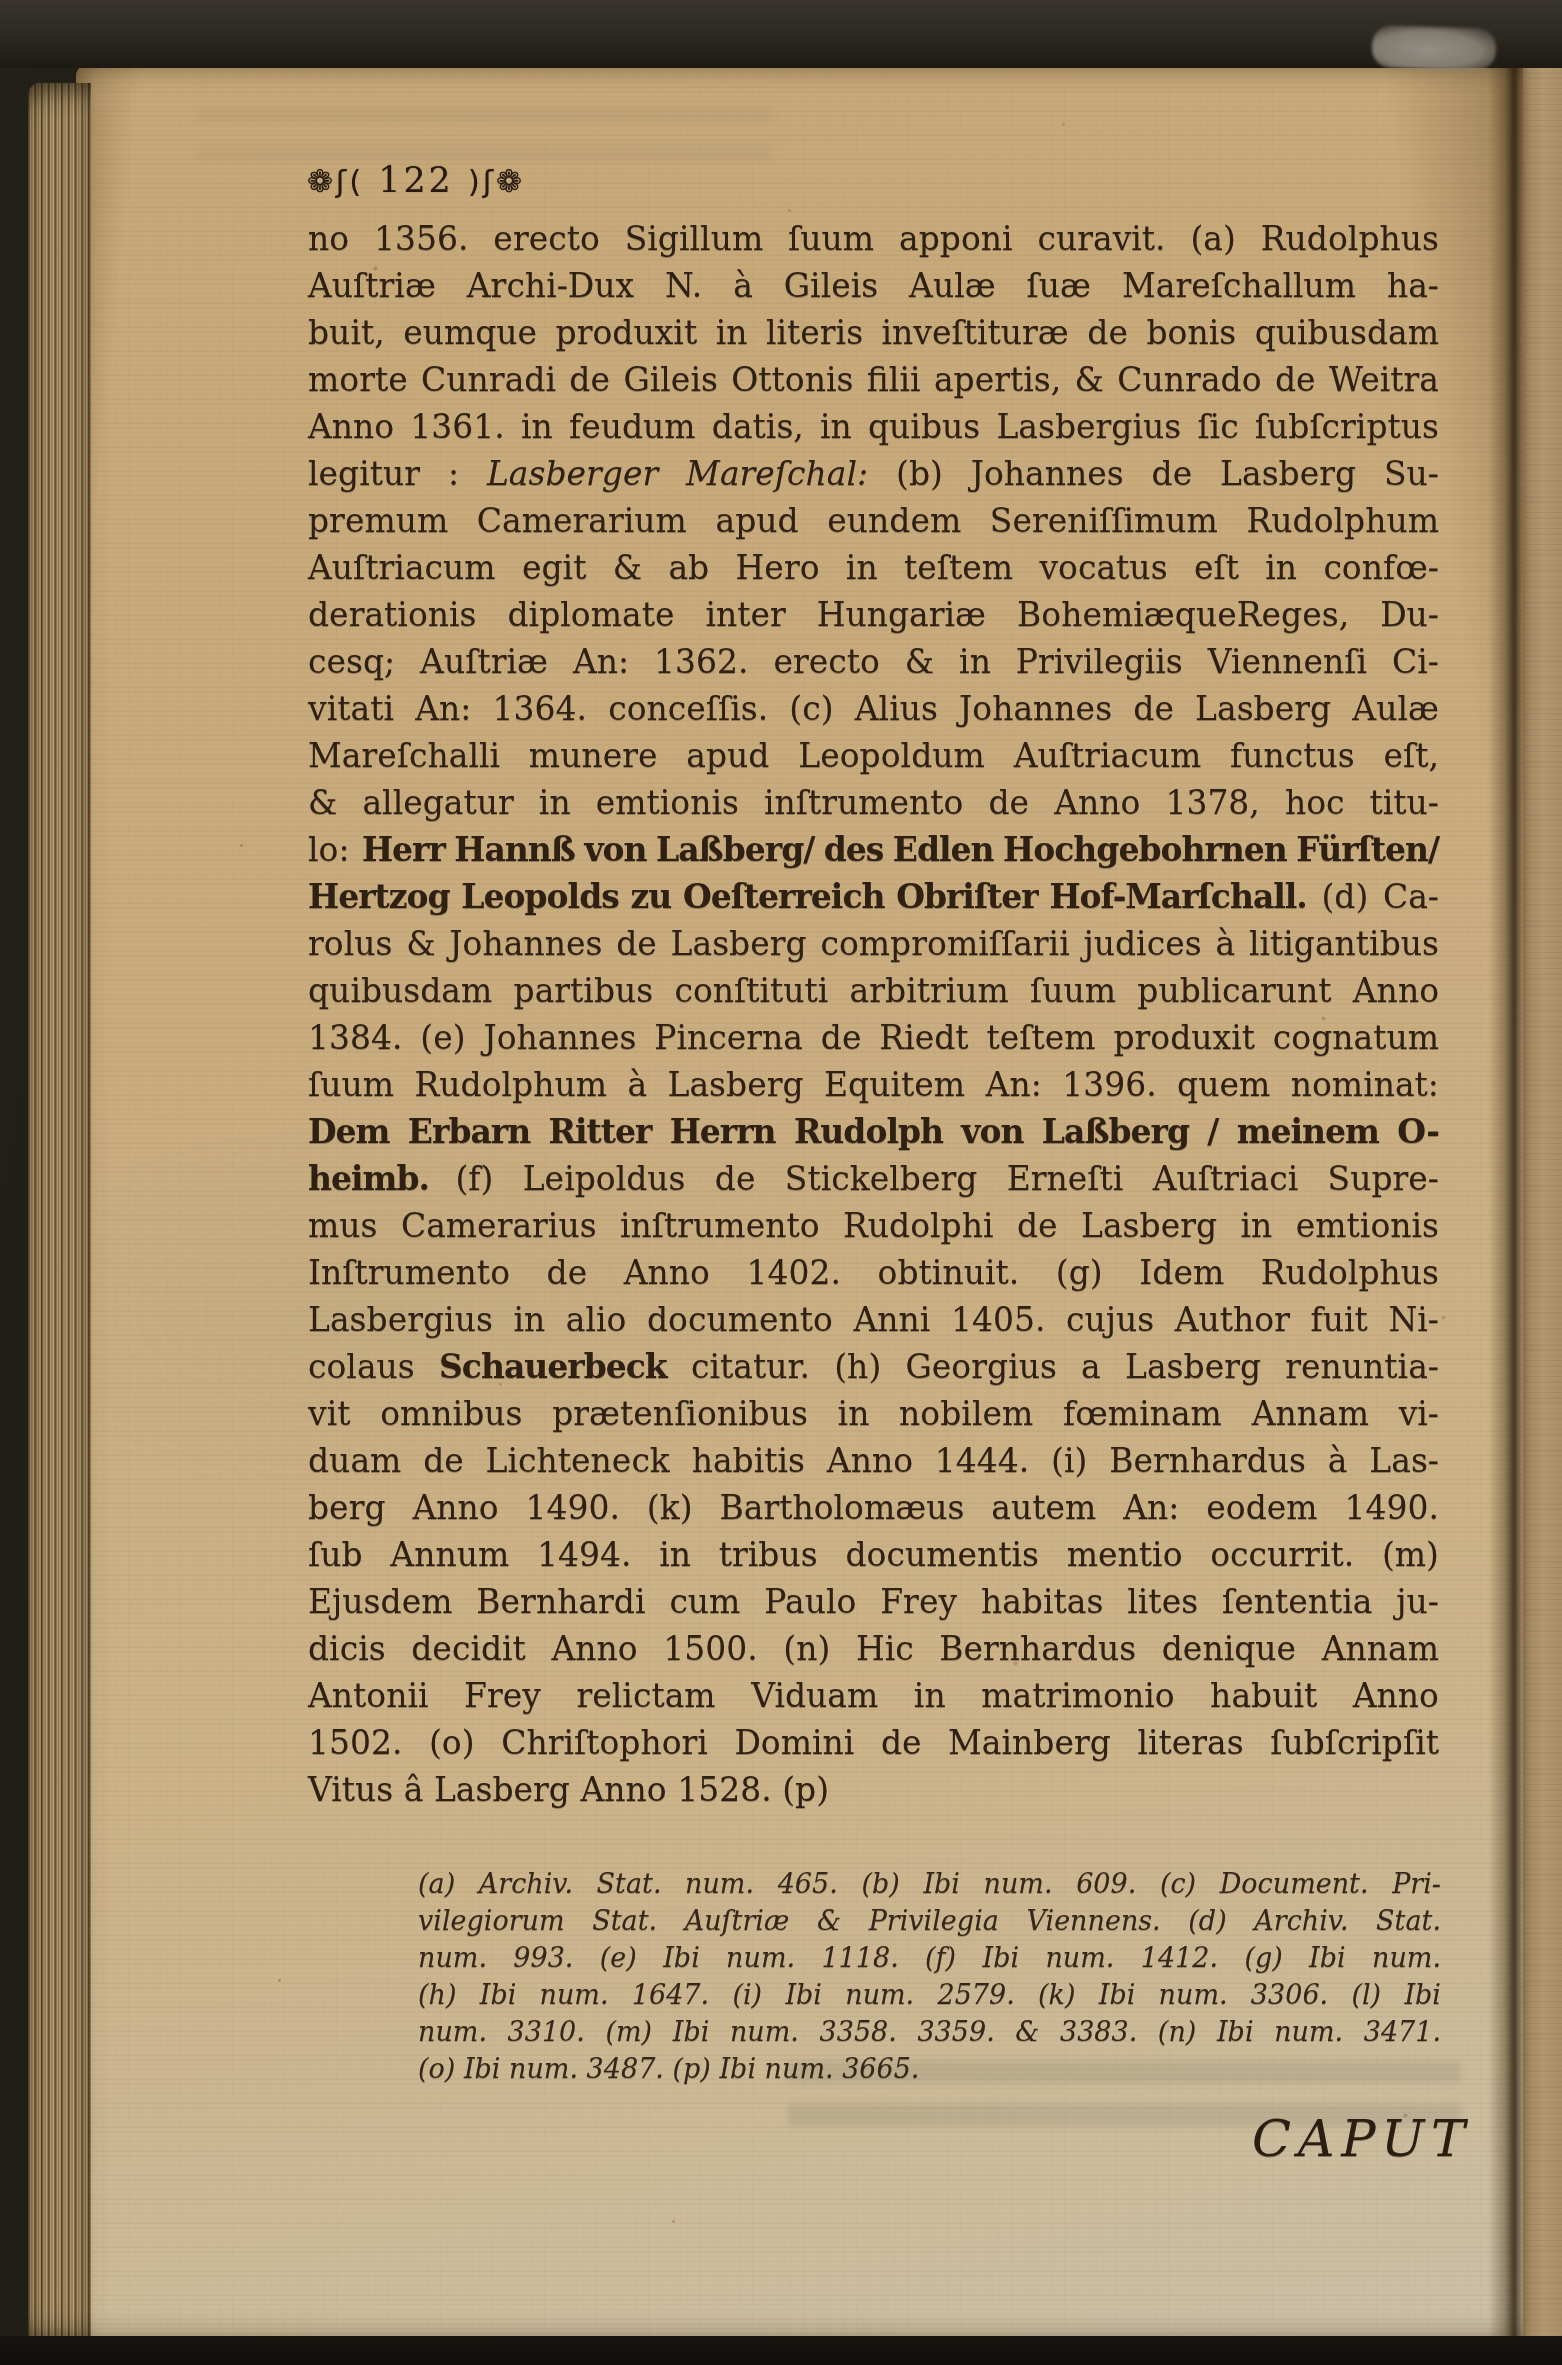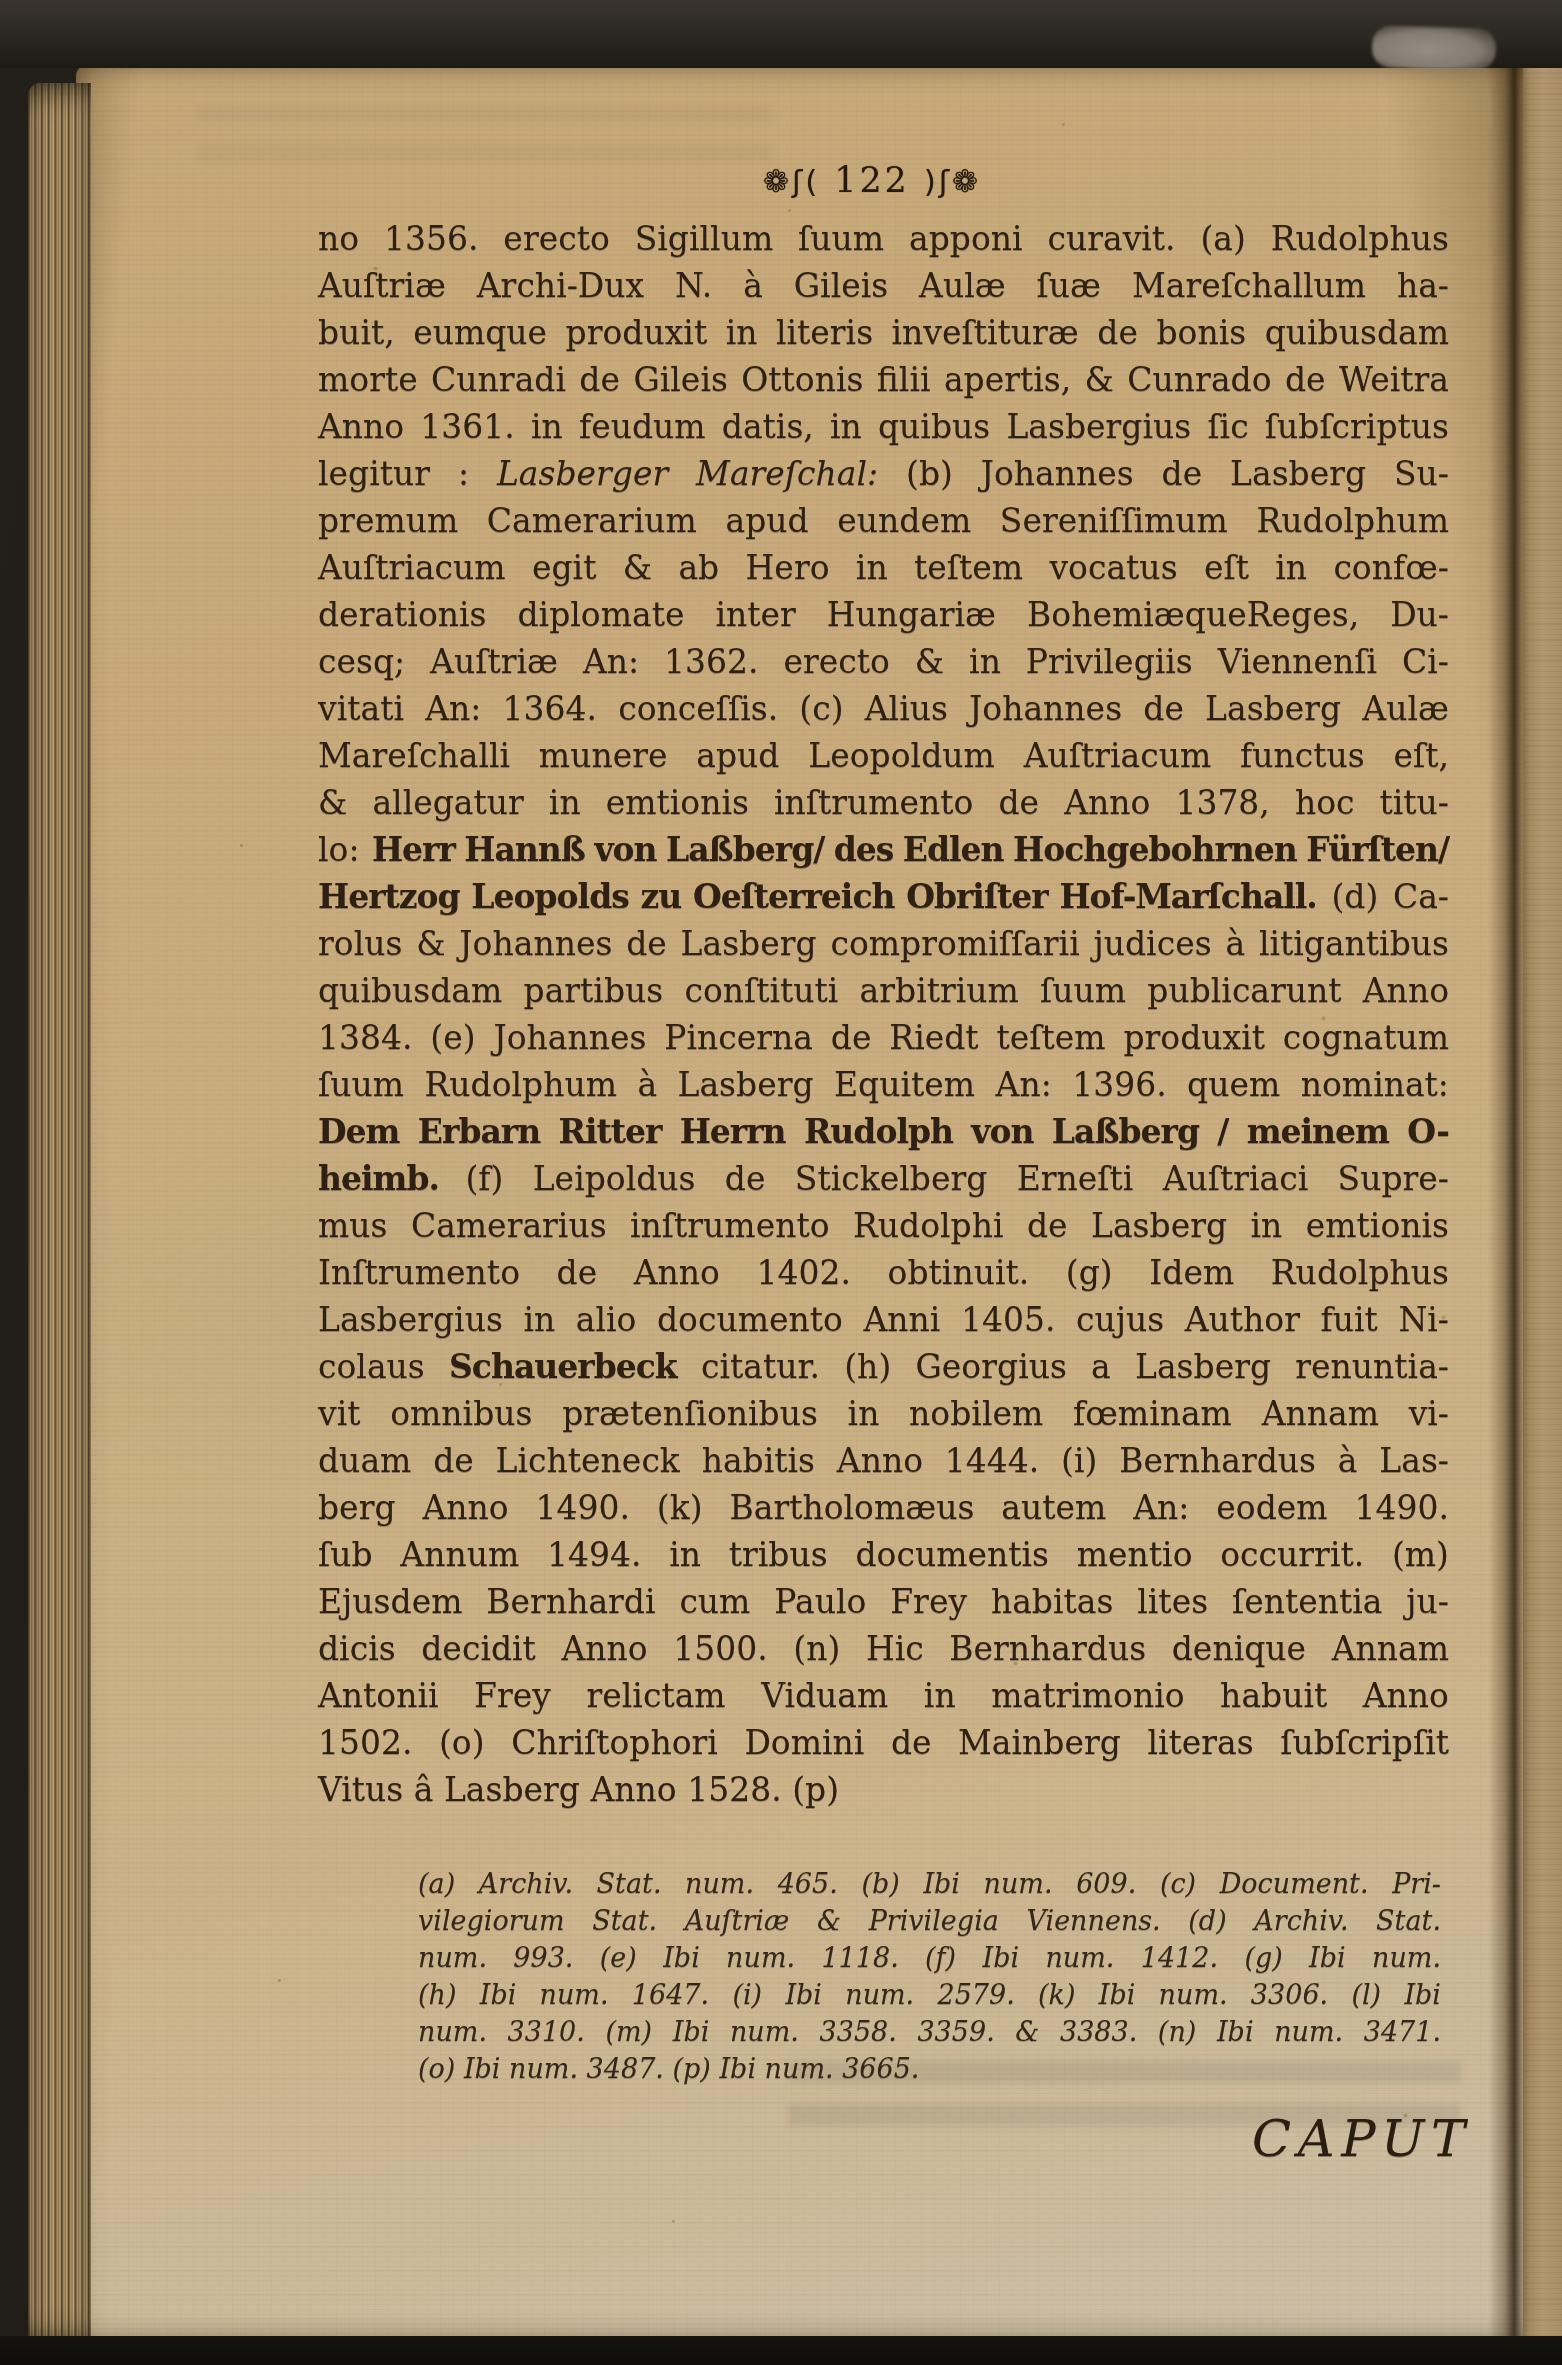--- a/index.html
+++ b/index.html
@@ -59,7 +59,7 @@
         background:repeating-linear-gradient(0deg,rgba(90,95,85,.8) 0 17.3px,rgba(0,0,0,0) 17.3px 38px);}
   
   .ink{color:#2e2013;}
-  .header{position:absolute;left:231px;top:95px;width:1130px;text-align:center;
+  .header{position:absolute;left:231px;top:95px;width:1130px;
           font-size:35px;letter-spacing:2.9px;color:#261a0f;
           text-shadow:0 0 1px rgba(46,32,19,.5);}
   .header .orn{font-family:"DejaVu Sans","Liberation Sans",sans-serif;font-size:31px;}

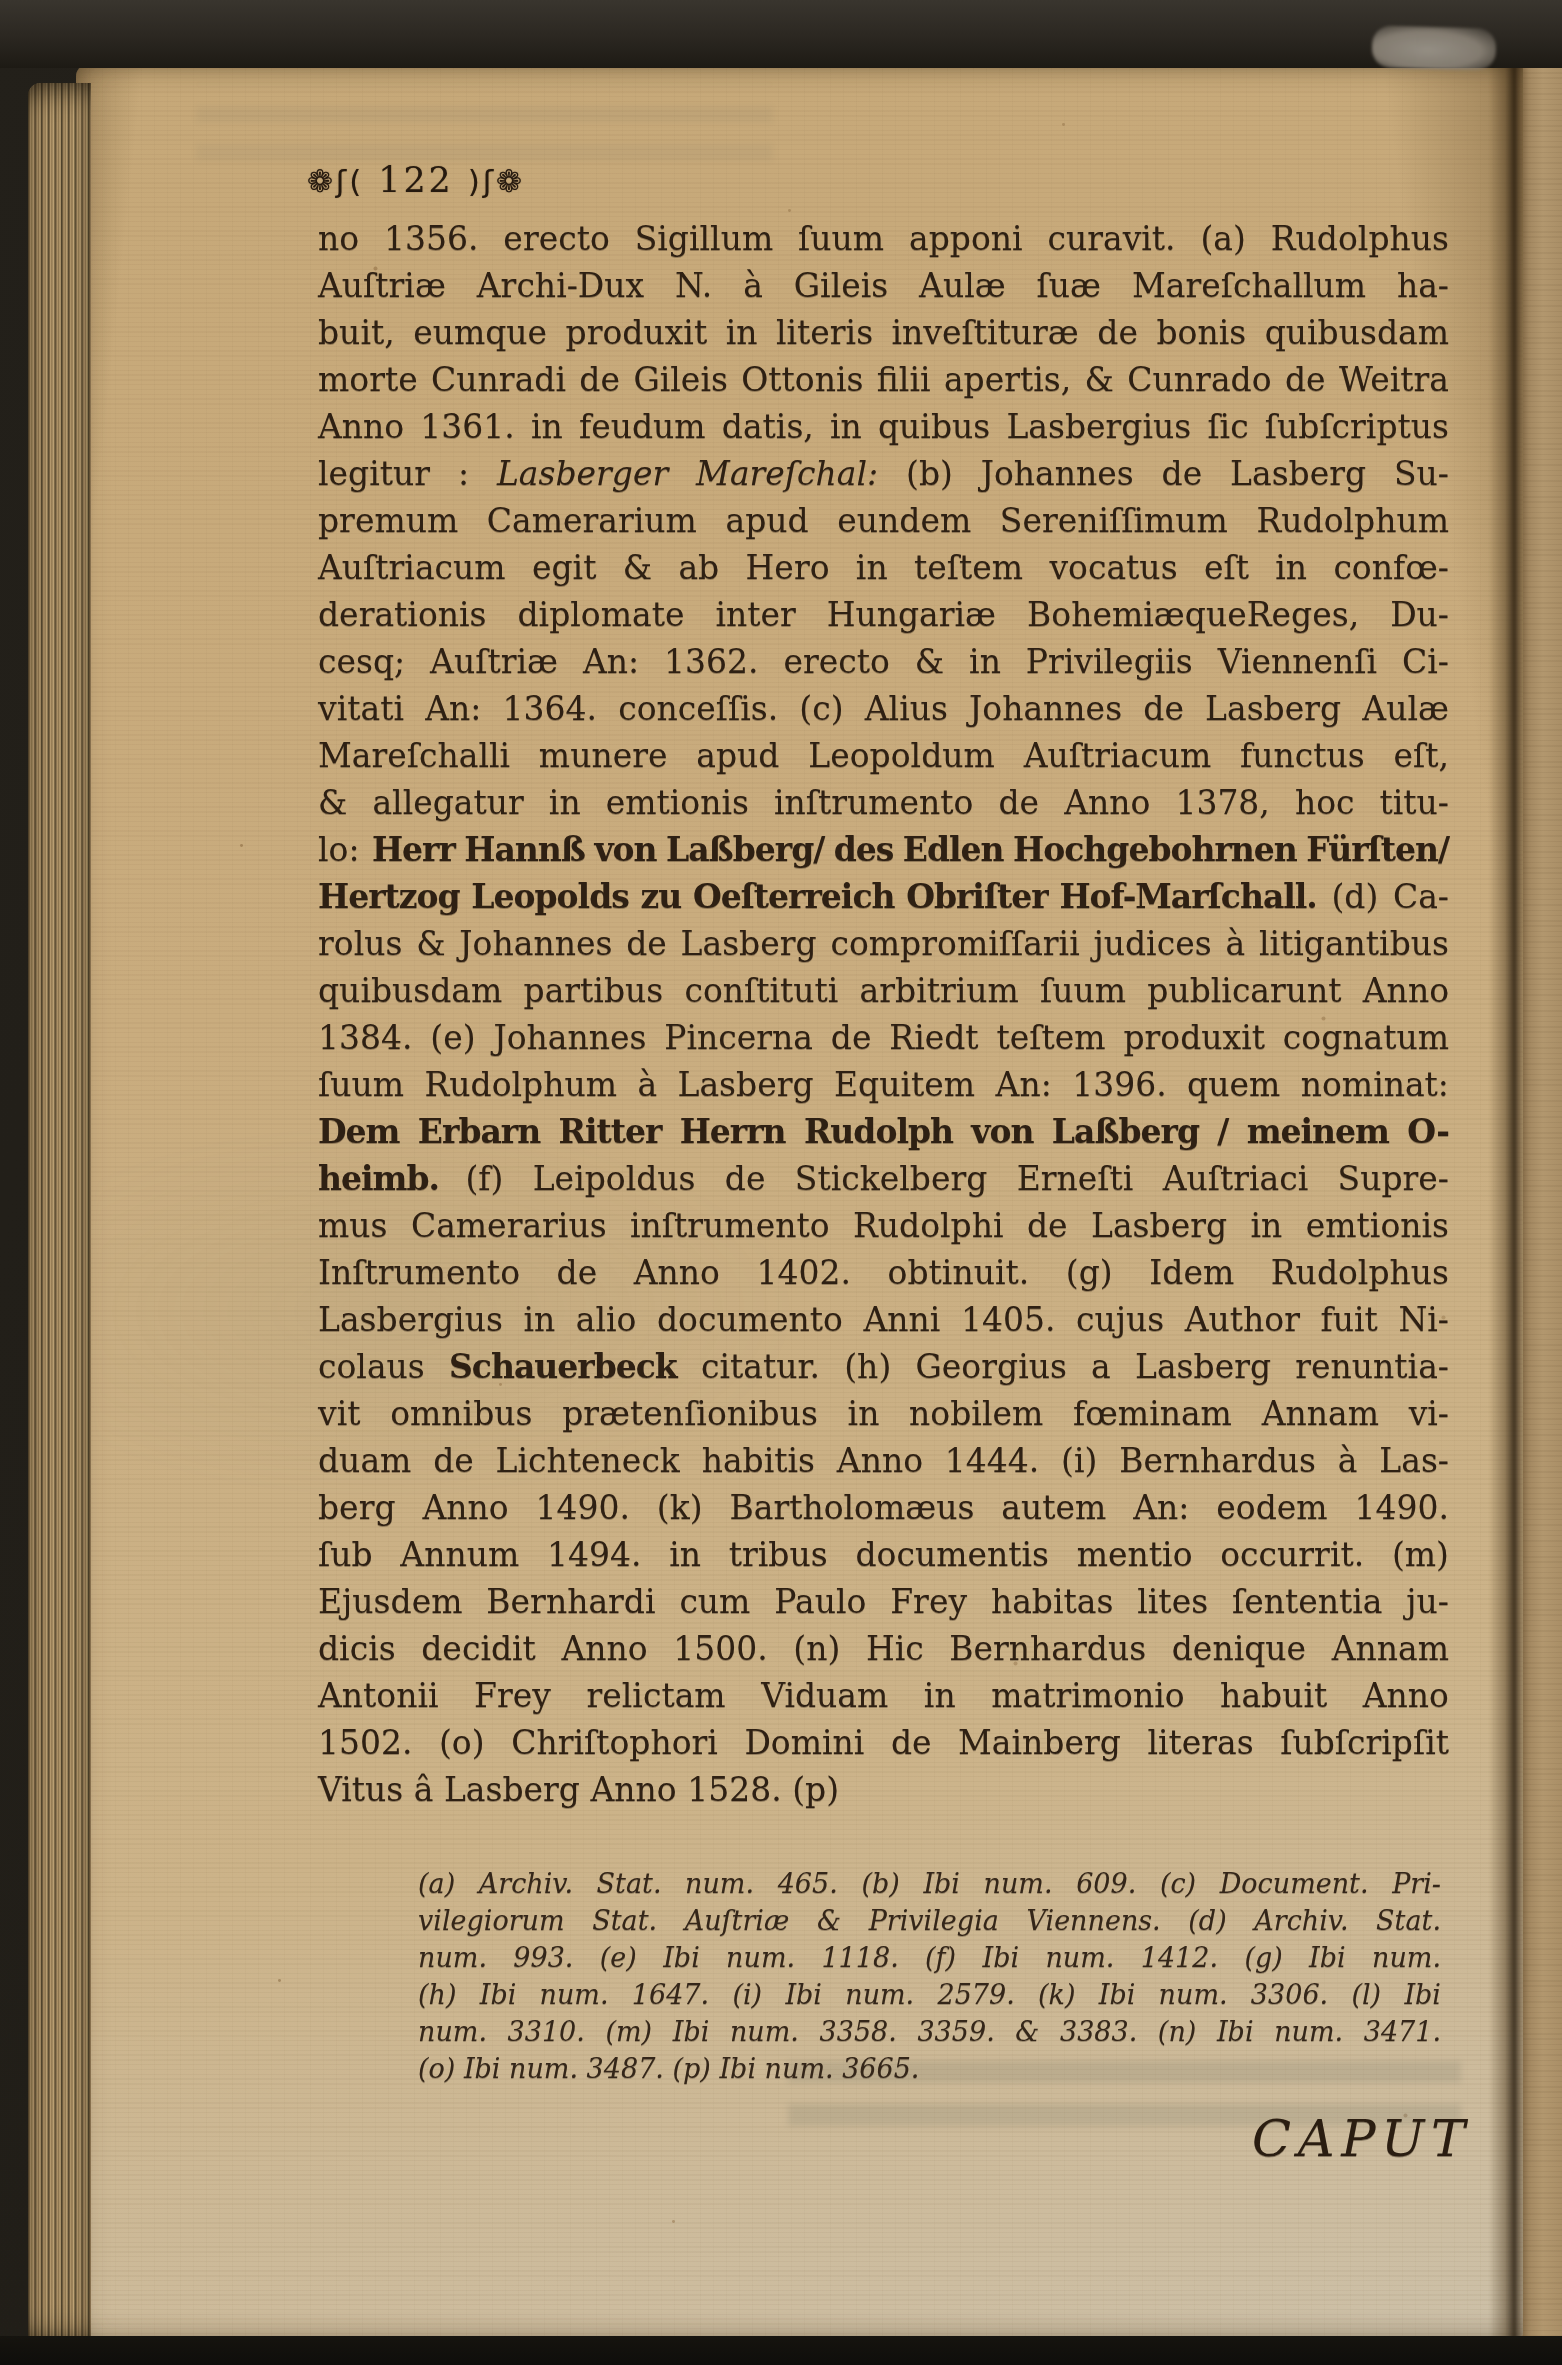--- a/index.html
+++ b/index.html
@@ -63,7 +63,7 @@
           font-size:35px;letter-spacing:2.9px;color:#261a0f;
           text-shadow:0 0 1px rgba(46,32,19,.5);}
   .header .orn{font-family:"DejaVu Sans","Liberation Sans",sans-serif;font-size:31px;}
-  .bodytext{position:absolute;left:242px;top:150px;width:1131px;}
+  .bodytext{position:absolute;left:232px;top:150px;width:1131px;}
   .bodytext .tline{font-size:33px;line-height:47px;height:47px;white-space:nowrap;
           text-align:justify;text-align-last:justify;color:#2e2013;
           text-shadow:0 0.5px 0.5px rgba(46,32,19,.35);}

